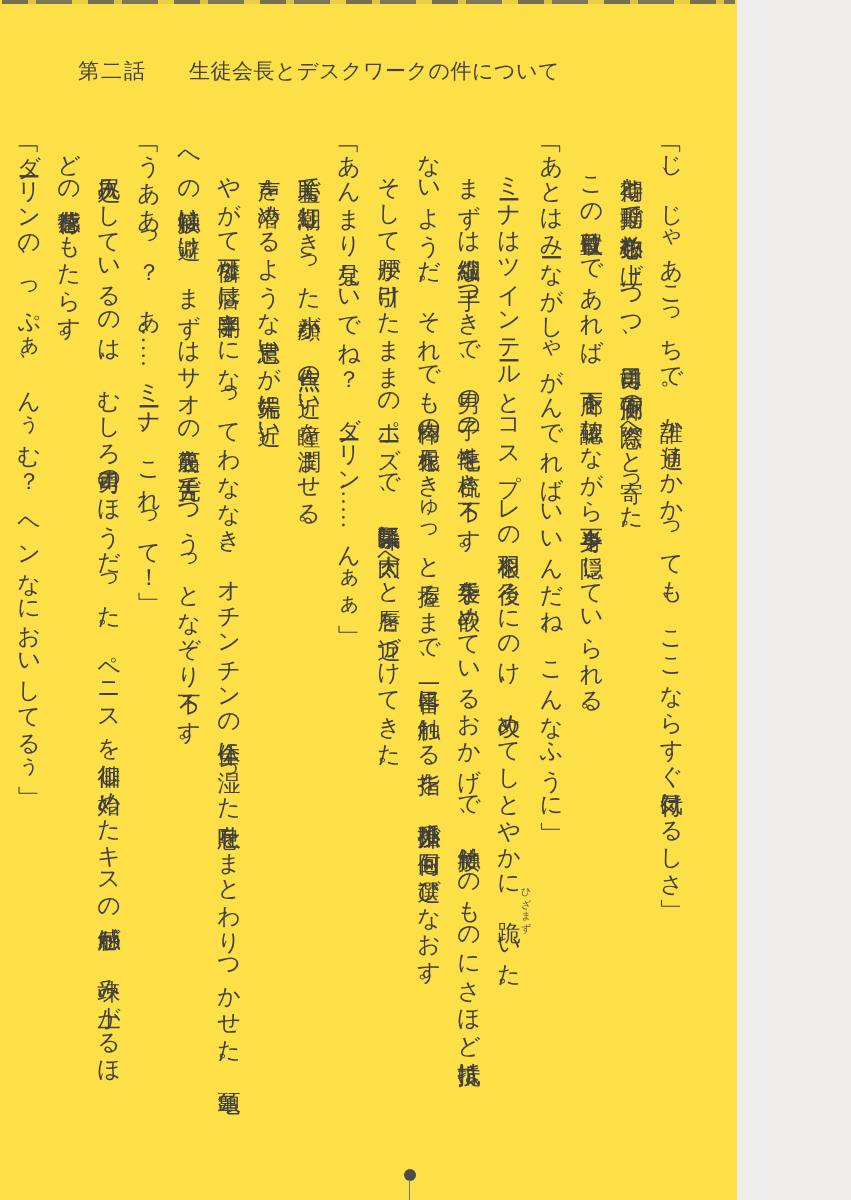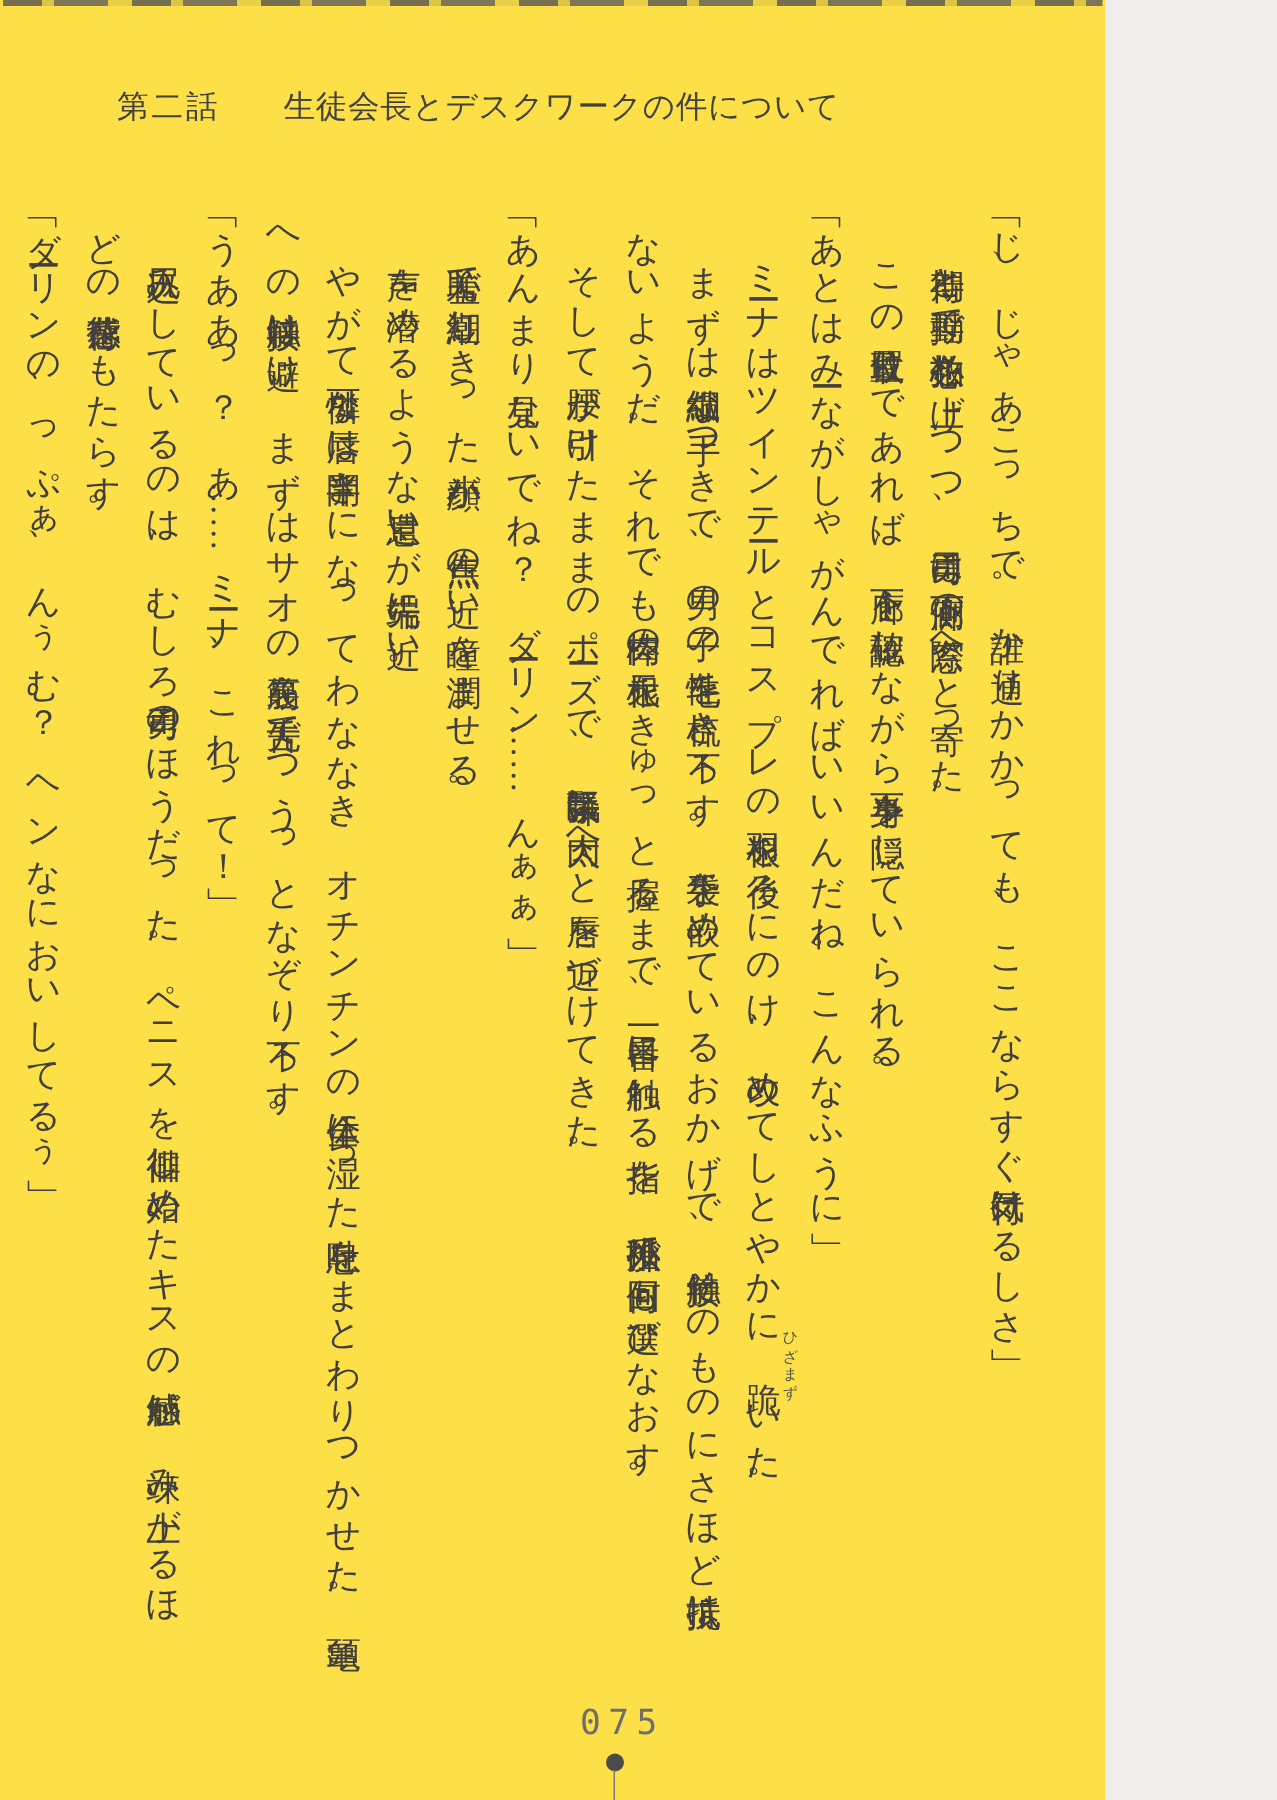--- a/index.html
+++ b/index.html
@@ -101,7 +101,6 @@
     <p>「ダーリンの、っぷぁ、んぅむ？　ヘンなにおいしてるぅ」</p>
   </div>
 
-  <div class="page-number">075</div>
   <div class="binding-dot"></div>
   <div class="binding-line"></div>
 

